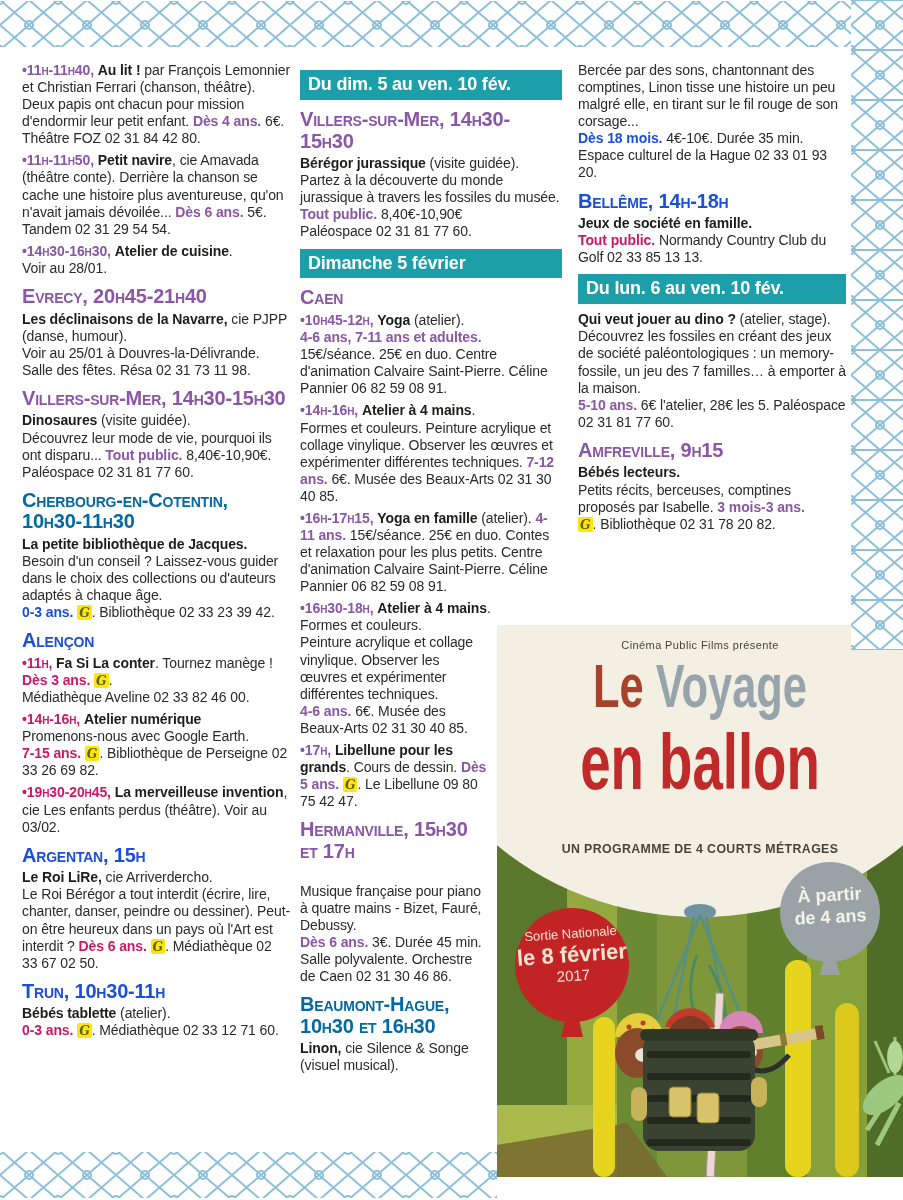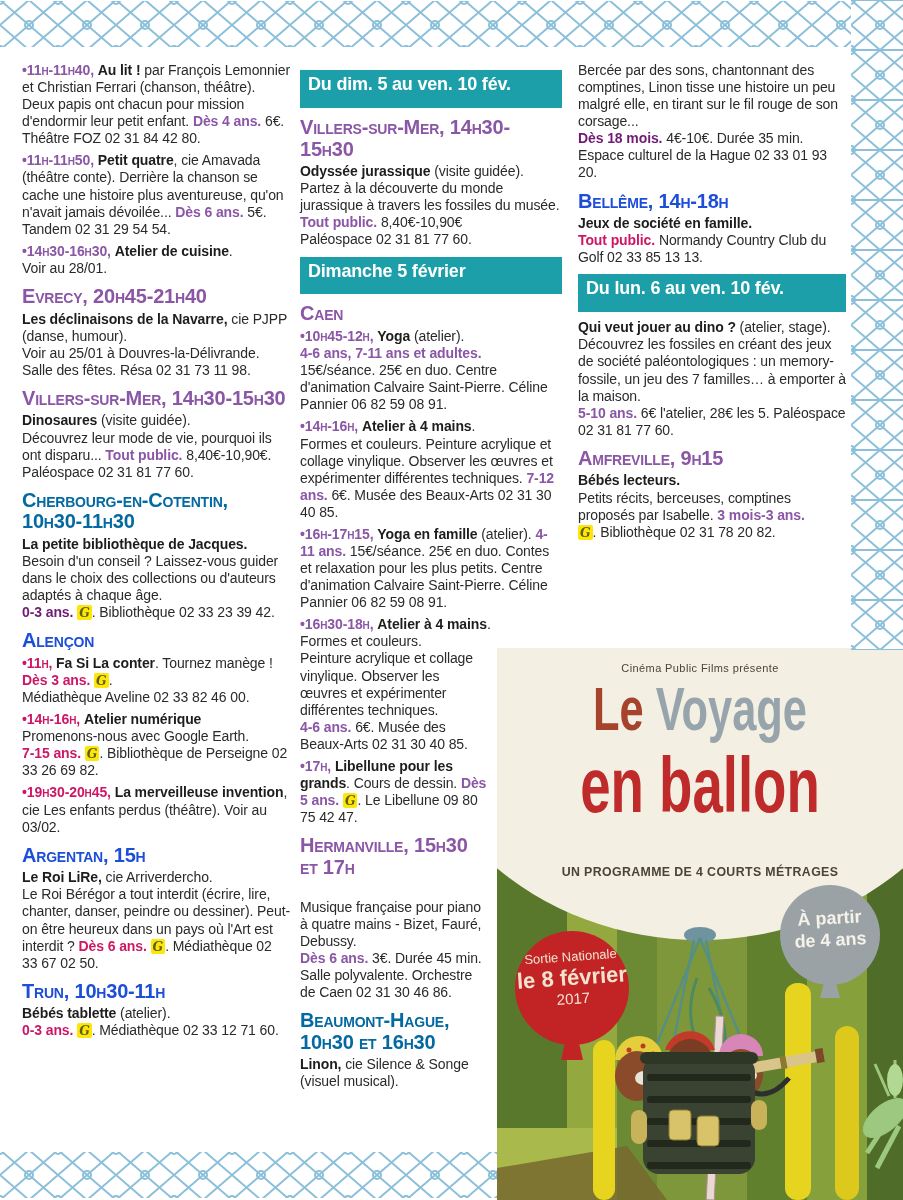--- a/index.html
+++ b/index.html
@@ -29,7 +29,7 @@
          margin:9px 0 3px;letter-spacing:-0.2px}
   .c-purple{color:#8a56a5}.c-green{color:#0369a1}.c-pink{color:#1d4ed8}
   .date-bar{background:#1d9faa;color:#fff;font-weight:bold;font-size:18px;
-         padding:4px 0 12px 8px;margin:8px 0 7px;letter-spacing:-0.2px}
+         padding:4px 0 4px 8px;margin:8px 0 7px;letter-spacing:-0.2px}
   .date-bar:first-child{margin-top:0}
   #poster{position:absolute;left:497px;top:648px;width:406px;height:552px;z-index:4;overflow:hidden}
   #poster svg{position:absolute;left:0;top:0}

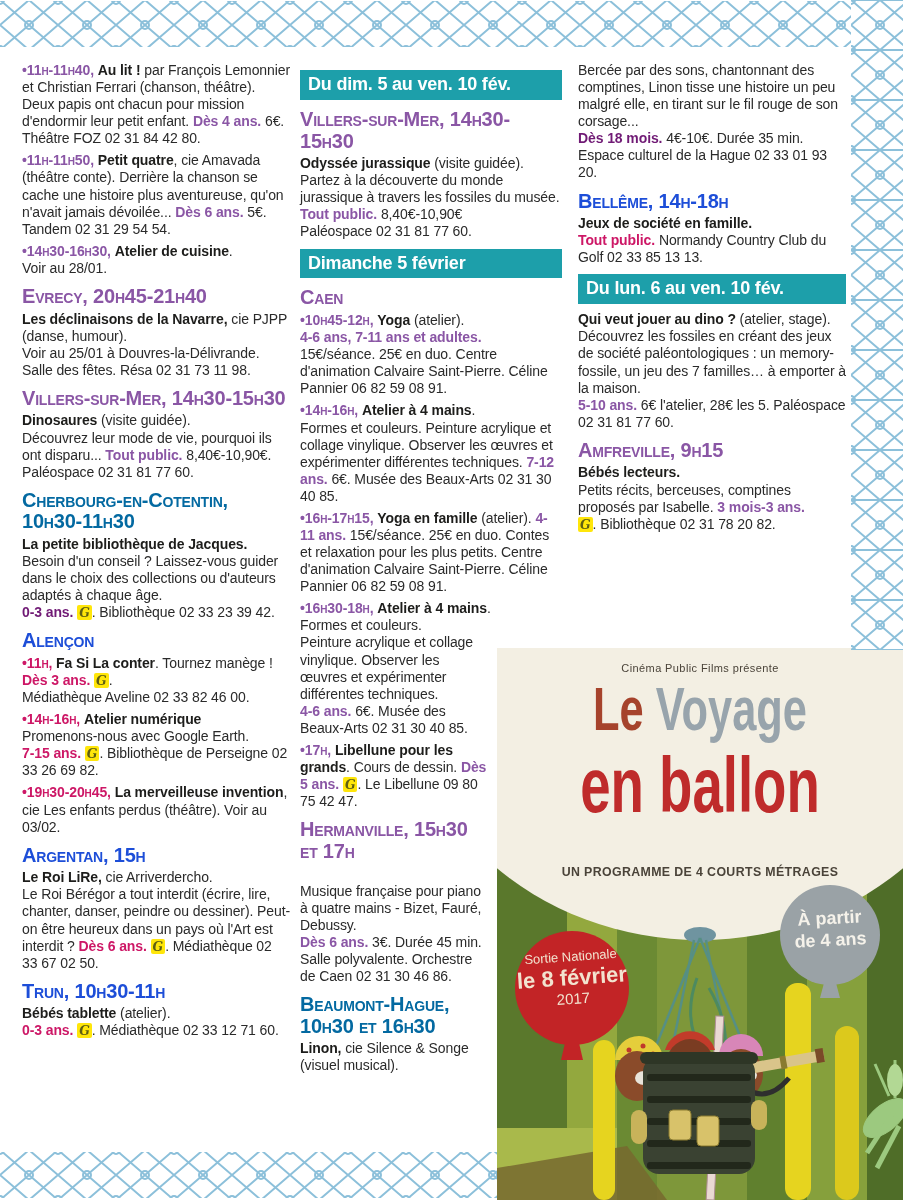--- a/index.html
+++ b/index.html
@@ -21,7 +21,7 @@
   .run-time{font-weight:bold;font-variant:small-caps}
   .run-age{font-weight:bold}
   .ac-purple .run-time,.ac-purple .run-age{color:#8a56a5}
-  .ac-green .run-time,.ac-green .run-age{color:#701a75}
+  .ac-green .run-time,.ac-green .run-age{color:#1d4ed8}
   .ac-pink .run-time,.ac-pink .run-age{color:#cd1766}
   .run-g{background:#ffe60a;color:#5f5f12;font-style:italic;font-weight:bold;
          font-family:"DejaVu Serif",serif;padding:0 2px;border-radius:2px;font-size:12.5px}

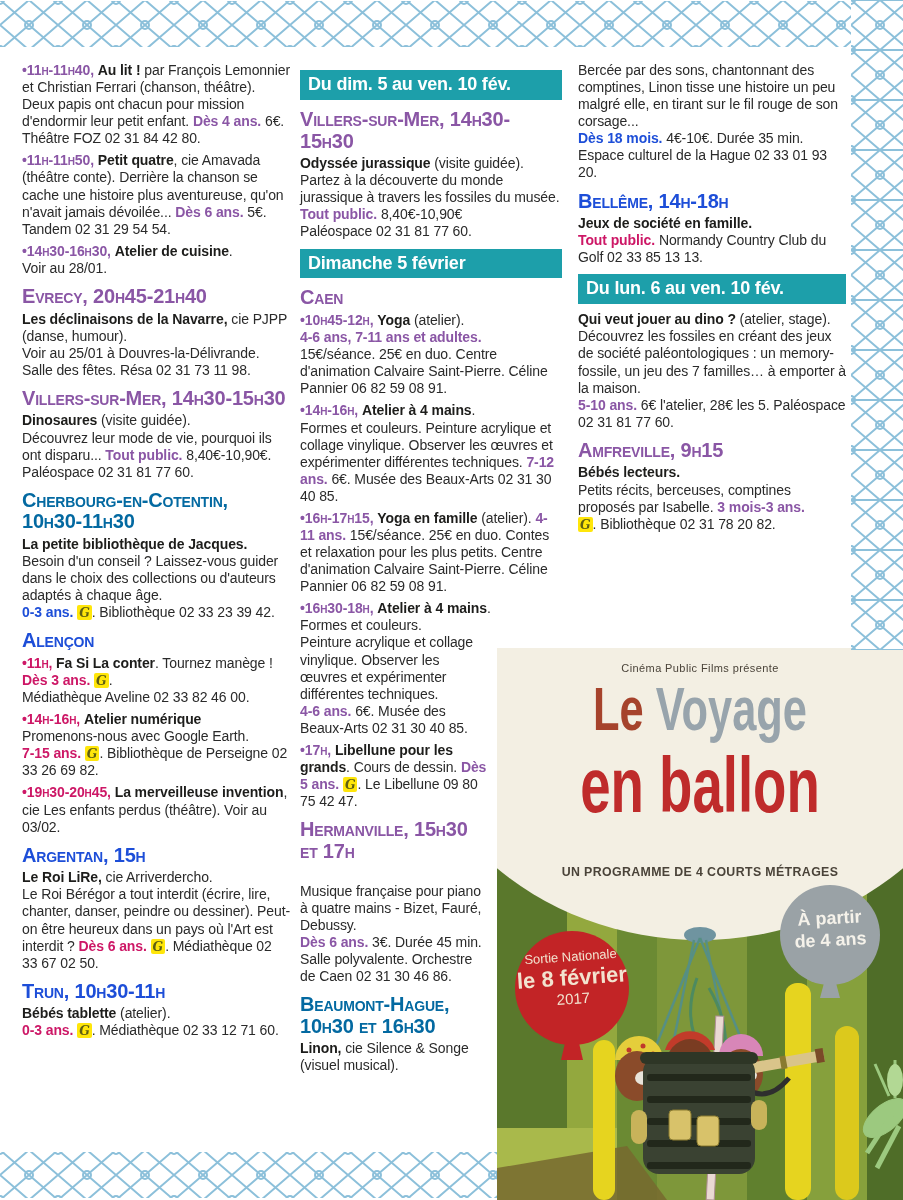--- a/index.html
+++ b/index.html
@@ -82,7 +82,7 @@
 
 <div id="col-left" class="col">
     <p class="entry ac-purple"><span class="run-time">•11h-11h40, </span><span class="run-bold">Au lit !</span><span class="run-plain"> par François Lemonnier et Christian Ferrari (chanson, théâtre). Deux papis ont chacun pour mission d'endormir leur petit enfant. </span><span class="run-age">Dès 4 ans.</span><span class="run-plain"> 6€. Théâtre FOZ 02 31 84 42 80.</span></p>
-    <p class="entry ac-purple"><span class="run-time">•11h-11h50, </span><span class="run-bold">Petit quatre</span><span class="run-plain">, cie Amavada (théâtre conte). Derrière la chanson se cache une histoire plus aventureuse, qu'on n'avait jamais dévoilée... </span><span class="run-age">Dès 6 ans.</span><span class="run-plain"> 5€. Tandem 02 31 29 54 54.</span></p>
+    <p class="entry ac-purple"><span class="run-time">•11h-11h50, </span><span class="run-bold">Petit navire</span><span class="run-plain">, cie Amavada (théâtre conte). Derrière la chanson se cache une histoire plus aventureuse, qu'on n'avait jamais dévoilée... </span><span class="run-age">Dès 6 ans.</span><span class="run-plain"> 5€. Tandem 02 31 29 54 54.</span></p>
     <p class="entry ac-purple"><span class="run-time">•14h30-16h30, </span><span class="run-bold">Atelier de cuisine</span><span class="run-plain">.
 Voir au 28/01.</span></p>
     <h3 class="city-heading c-purple">Evrecy, 20h45-21h40</h3>

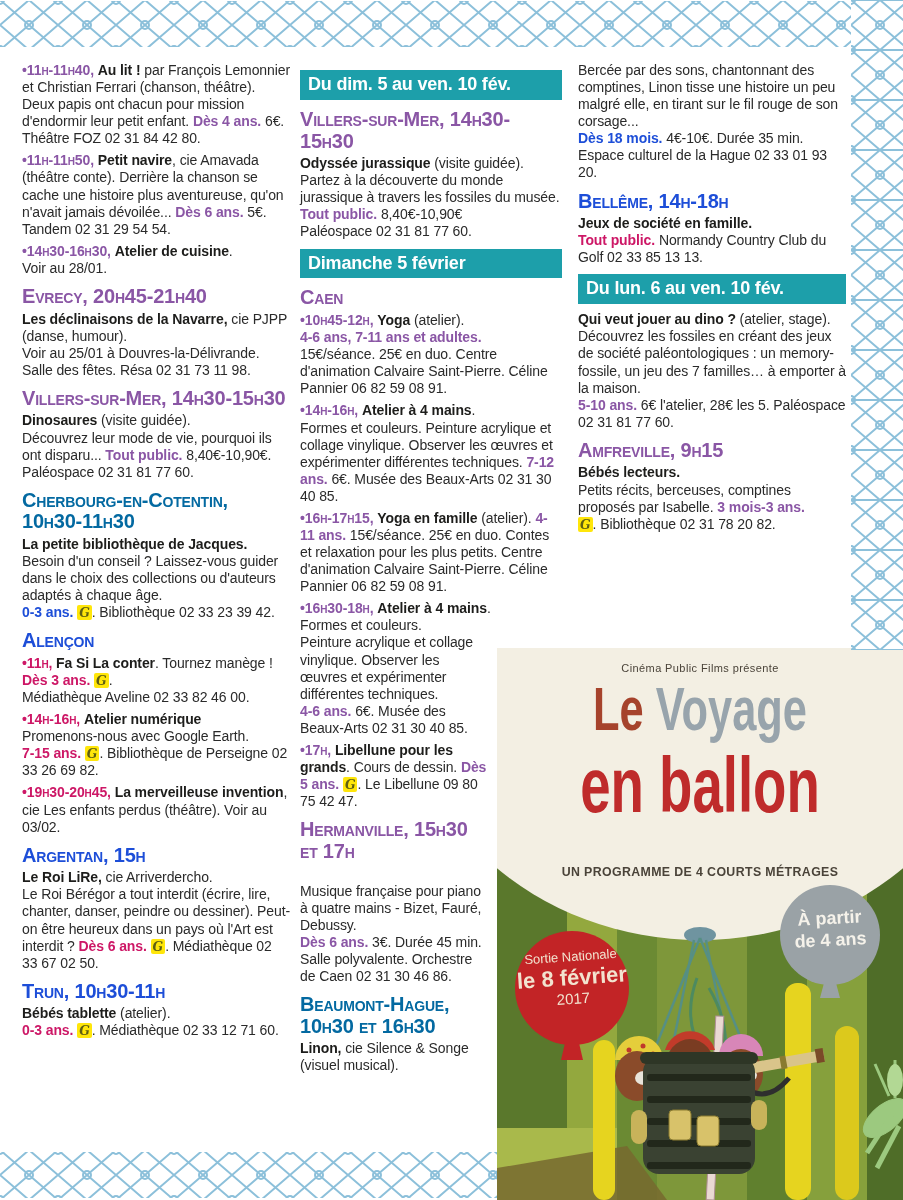--- a/index.html
+++ b/index.html
@@ -114,7 +114,7 @@
   <div class="spacer-b"></div>
 <div class="date-bar">Du dim. 5 au ven. 10 fév.</div>
     <h3 class="city-heading c-purple">Villers-sur-Mer, 14h30-15h30</h3>
-    <p class="entry ac-purple"><span class="run-bold">Odyssée jurassique</span><span class="run-plain"> (visite guidée). Partez à la découverte du monde jurassique à travers les fossiles du musée.
+    <p class="entry ac-purple"><span class="run-bold">Bérégor jurassique</span><span class="run-plain"> (visite guidée). Partez à la découverte du monde jurassique à travers les fossiles du musée.
 </span><span class="run-age">Tout public.</span><span class="run-plain"> 8,40€-10,90€
 Paléospace 02 31 81 77 60.</span></p>
     <div class="date-bar">Dimanche 5 février</div>

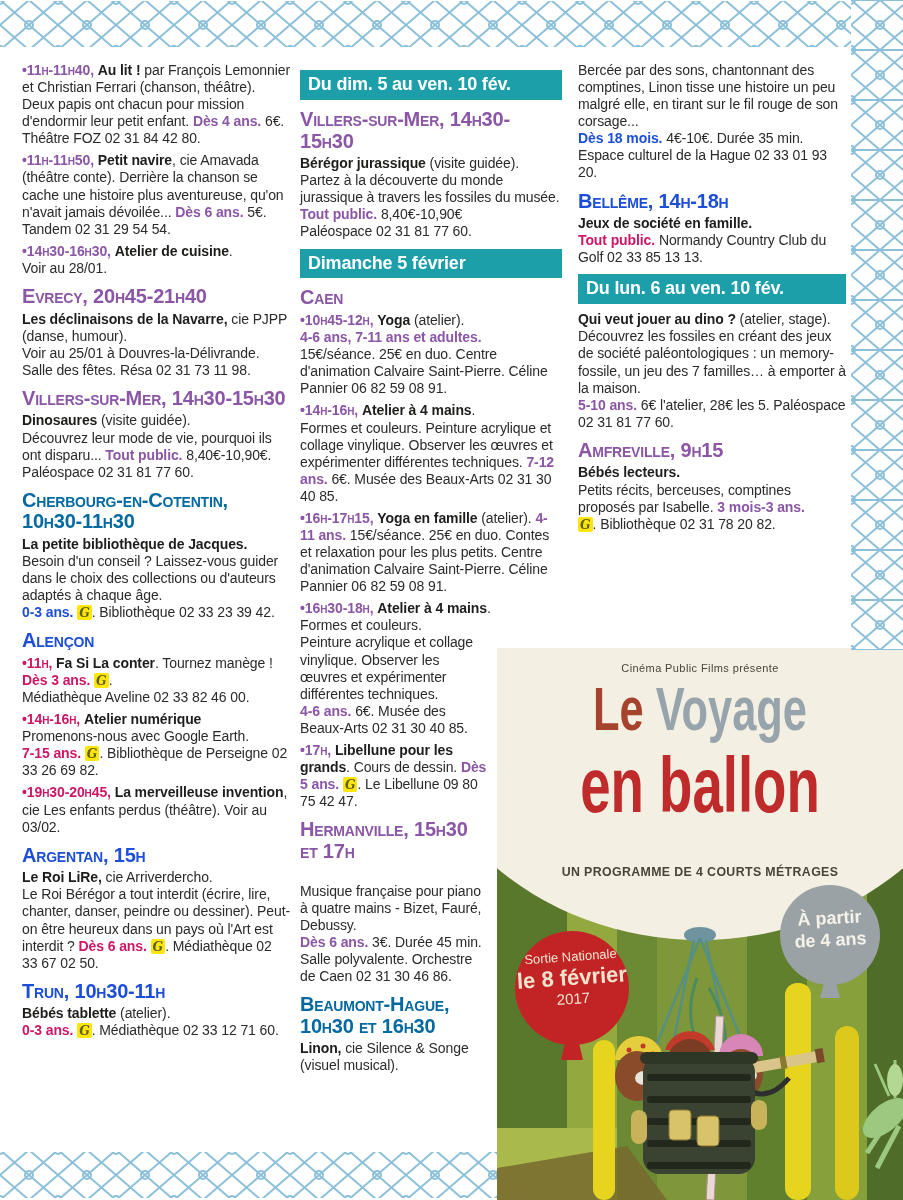--- a/index.html
+++ b/index.html
@@ -31,7 +31,7 @@
   .date-bar{background:#1d9faa;color:#fff;font-weight:bold;font-size:18px;
          padding:4px 0 4px 8px;margin:8px 0 7px;letter-spacing:-0.2px}
   .date-bar:first-child{margin-top:0}
-  #poster{position:absolute;left:497px;top:648px;width:406px;height:552px;z-index:4;overflow:hidden}
+  #poster{position:absolute;left:497px;top:625px;width:406px;height:552px;z-index:4;overflow:hidden}
   #poster svg{position:absolute;left:0;top:0}
   .poster-text{position:absolute;z-index:2;text-align:center}
   #poster-presenter{left:0;top:14px;width:100%;font-size:11px;color:#4a4339;letter-spacing:.4px}

